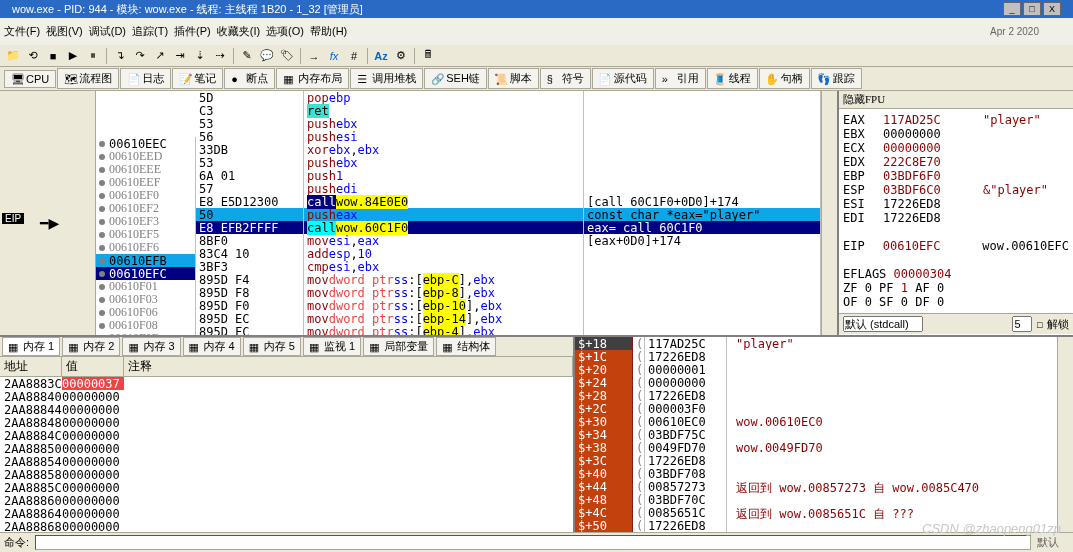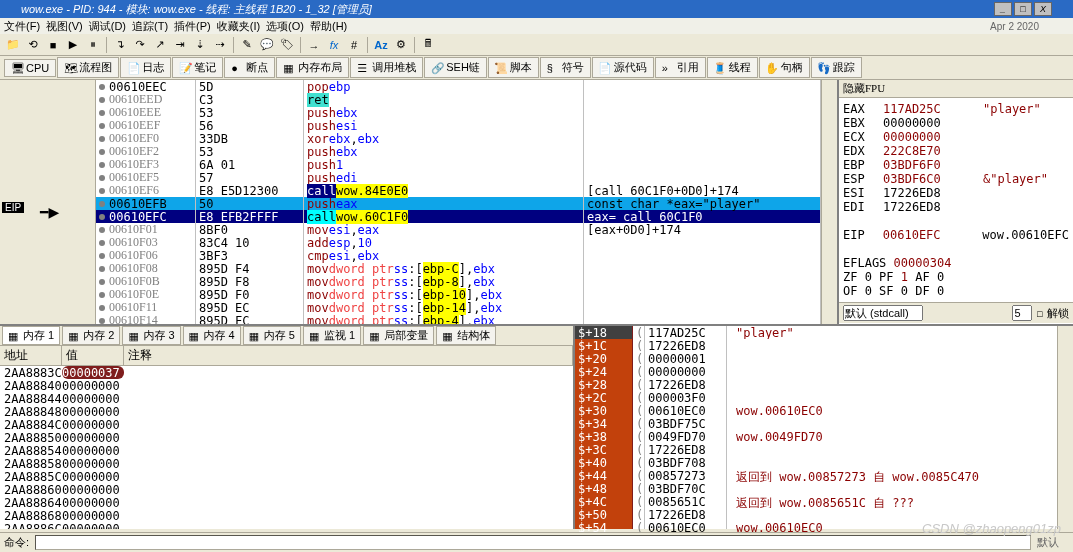--- a/index.html
+++ b/index.html
@@ -4,7 +4,7 @@
 <style>
 * { box-sizing: border-box; margin: 0; padding: 0; }
 body { font-family: "Microsoft YaHei", Arial, sans-serif; font-size: 11px; background: #ece9d8; width: 1073px; height: 552px; overflow: hidden; position: relative; }
-.titlebar { background: linear-gradient(#2a6ac4,#2a6ac4); color: #fff; height: 18px; display: flex; align-items: center; padding: 0 21px; font-size: 11px; font-style: italic; }
+.titlebar { background: linear-gradient(#2a6ac4,#2a6ac4); color: #fff; height: 18px; display: flex; align-items: center; padding: 0 12px; font-size: 11px; }
 .titlebar .spacer { flex: 1; }
 .titlebar .winbtn { width: 18px; height: 14px; background: #c0c0c0; border: 1px solid #666; display: flex; align-items: center; justify-content: center; font-size: 9px; margin-left: 2px; color: #000; }
 .menubar { background: #f0f0e8; height: 16px; display: flex; align-items: center; padding: 0 4px; font-size: 11px; color: #000; gap: 6px; }

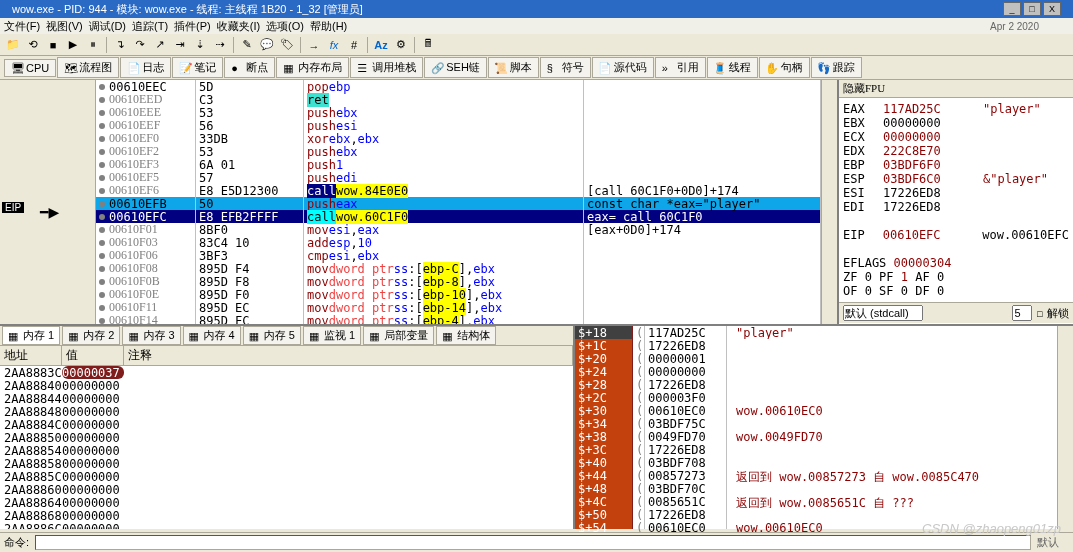--- a/index.html
+++ b/index.html
@@ -7,7 +7,7 @@
 .titlebar { background: linear-gradient(#2a6ac4,#2a6ac4); color: #fff; height: 18px; display: flex; align-items: center; padding: 0 12px; font-size: 11px; }
 .titlebar .spacer { flex: 1; }
 .titlebar .winbtn { width: 18px; height: 14px; background: #c0c0c0; border: 1px solid #666; display: flex; align-items: center; justify-content: center; font-size: 9px; margin-left: 2px; color: #000; }
-.menubar { background: #f0f0e8; height: 16px; display: flex; align-items: center; padding: 0 4px; font-size: 11px; color: #000; gap: 6px; }
+.menubar { background: #f0f0e8; height: 27px; display: flex; align-items: center; padding: 0 4px; font-size: 11px; color: #000; gap: 6px; }
 .menubar .date { margin-left: auto; margin-right: 30px; color: #666; font-size: 10px; text-align: center; }
 .toolbar1 { background: #ece9d8; height: 22px; border-bottom: 1px solid #aca899; display: flex; align-items: center; padding: 0 4px; gap: 2px; }
 .tbtn { width: 18px; height: 18px; border: 1px solid transparent; display: flex; align-items: center; justify-content: center; font-size: 11px; }

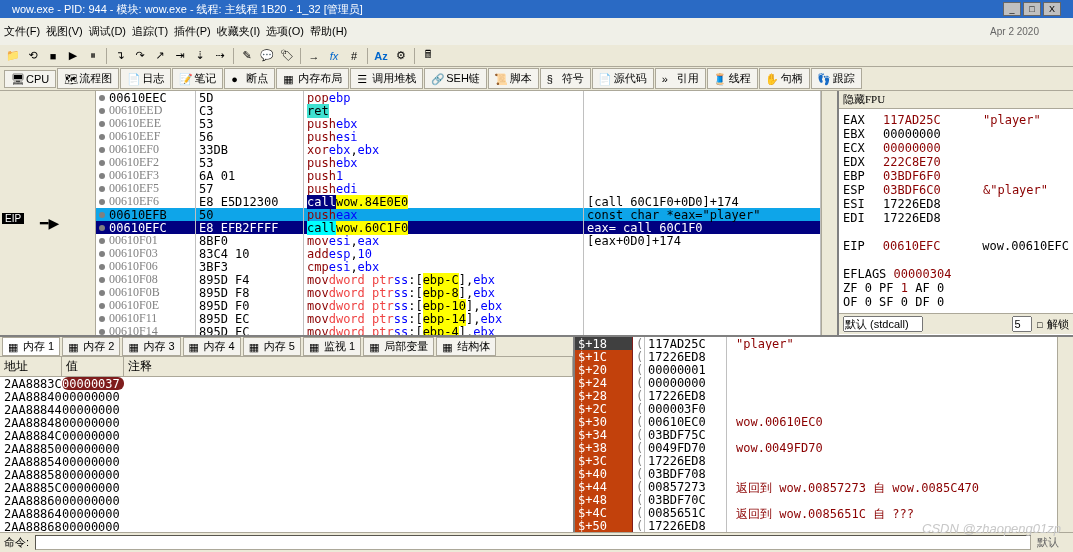--- a/index.html
+++ b/index.html
@@ -19,7 +19,7 @@
 .eip-marker { position: absolute; left: 2px; top: 122px; background: #000; color: #fff; font-size: 10px; padding: 0 3px; }
 .disasm { flex: 1; display: flex; background: #fff; font-family: Consolas, monospace; font-size: 12px; overflow: hidden; }
 .col { border-right: 1px solid #c0c0c0; overflow: hidden; }
-.col-addr { width: 100px; }
+.col-addr { width: 100px; margin-top: 46px; }
 .col-bytes { width: 108px; }
 .col-asm { width: 280px; }
 .col-cmt { flex: 1; }

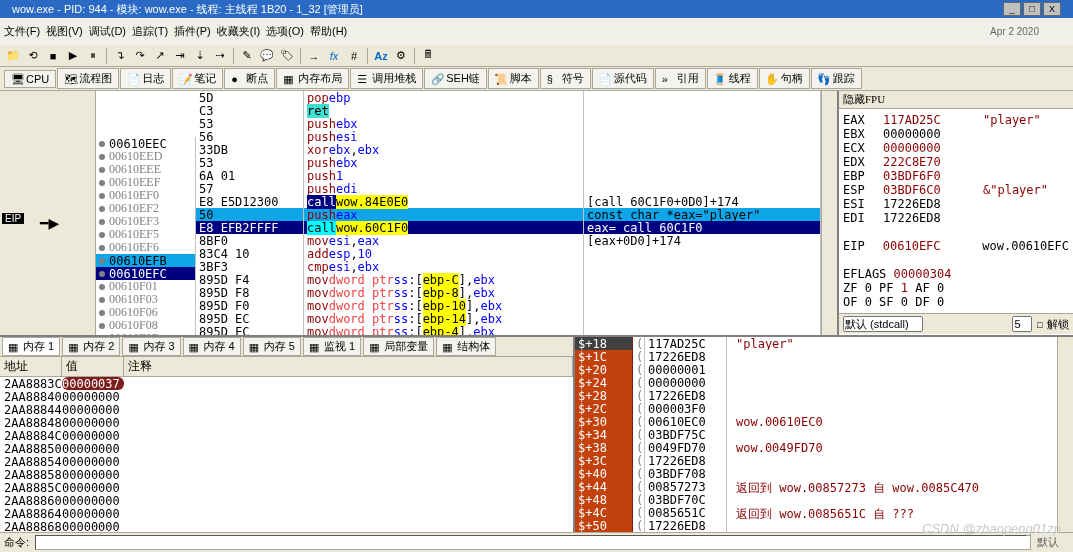--- a/index.html
+++ b/index.html
@@ -58,7 +58,7 @@
 .dump-row div:nth-child(1) { width:62px; padding-left:4px; }
 .dump-row div:nth-child(2) { width:62px; }
 .dump-row div:nth-child(3) { flex:1; }
-.dump-sel { background:#7f1d1d; color:#fff;border-radius:6px; }
+.dump-sel { background:#ef4444; color:#fff; }
 .stack-area { flex:1; display:flex; background:#fff; font-family:Consolas,monospace; font-size:12px; }
 .stack-col1 { width:58px; background:#c2410c; color:#fff; border-right:1px solid #7f1d1d; }
 .stack-col2 { width:12px; border-right:1px solid #c0c0c0; color:#808080; }

